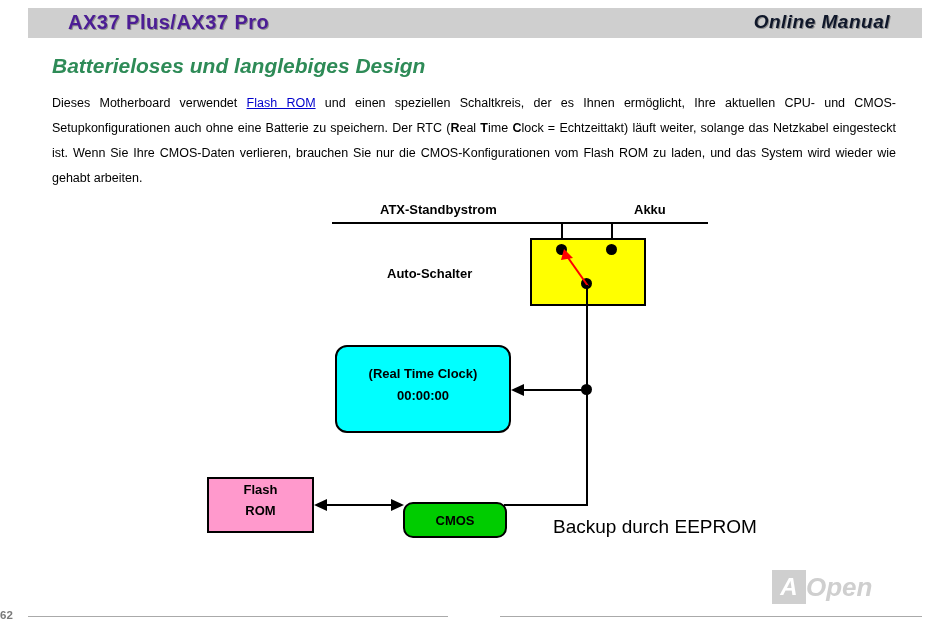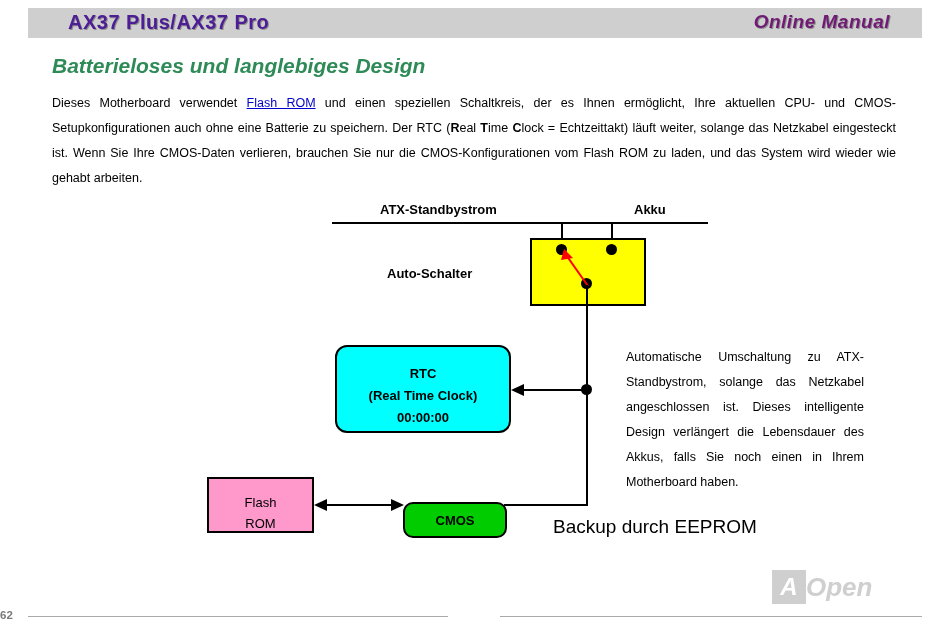--- a/index.html
+++ b/index.html
@@ -43,7 +43,7 @@
     font-size: 19px;
     font-weight: bold;
     font-style: italic;
-    color: #701a75;
+    color: #0f172a;
     letter-spacing: 0.5px;
     text-shadow: 1px 1px 0 #8e8e8e;
     white-space: nowrap;

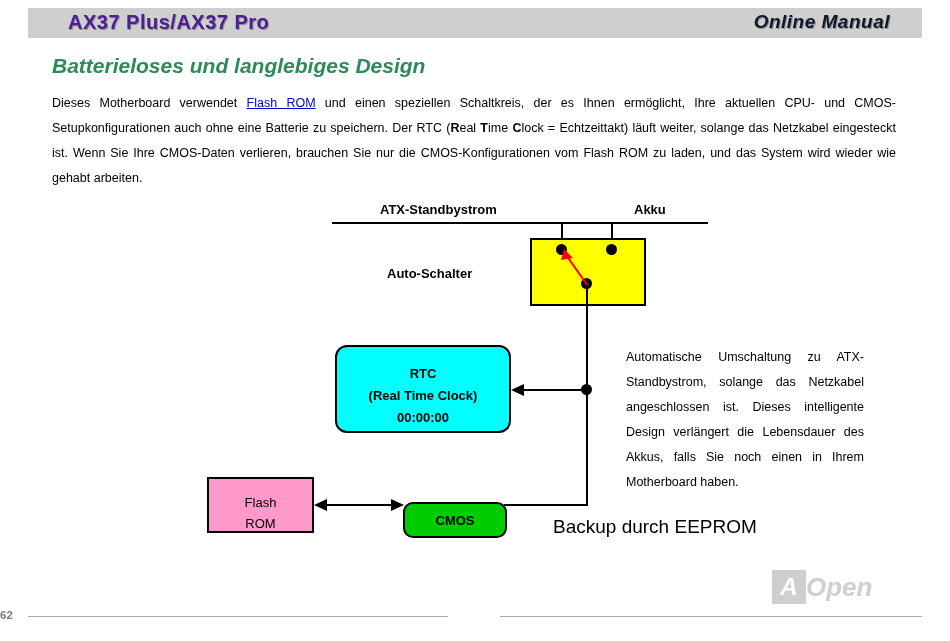--- a/index.html
+++ b/index.html
@@ -293,7 +293,6 @@
 
   <div class="backup-label">Backup durch EEPROM</div>
 
-  <div class="side-text">Automatische Umschaltung zu ATX-Standbystrom, solange das Netzkabel angeschlossen ist. Dieses intelligente Design verlängert die Lebensdauer des Akkus, falls Sie noch einen in Ihrem Motherboard haben.</div>
 </div>
 
 <div class="logo">

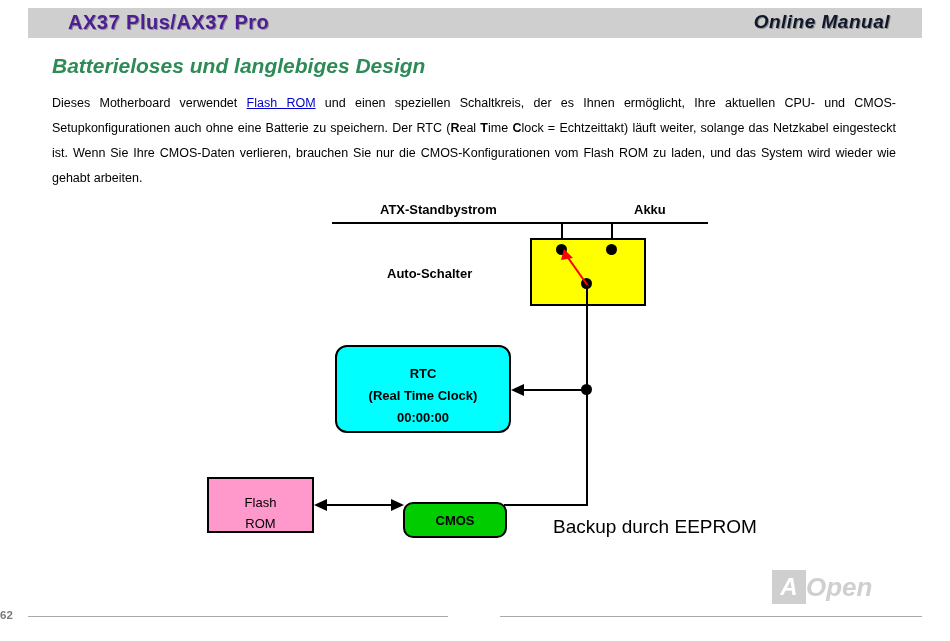--- a/index.html
+++ b/index.html
@@ -266,7 +266,6 @@
   <div class="dot" style="left:581px; top:194px;"></div>
 
   <div class="box-cyan" style="left:335px; top:155px; width:176px; height:88px;">
-    <div>RTC</div>
     <div>(Real Time Clock)</div>
     <div>00:00:00</div>
   </div>

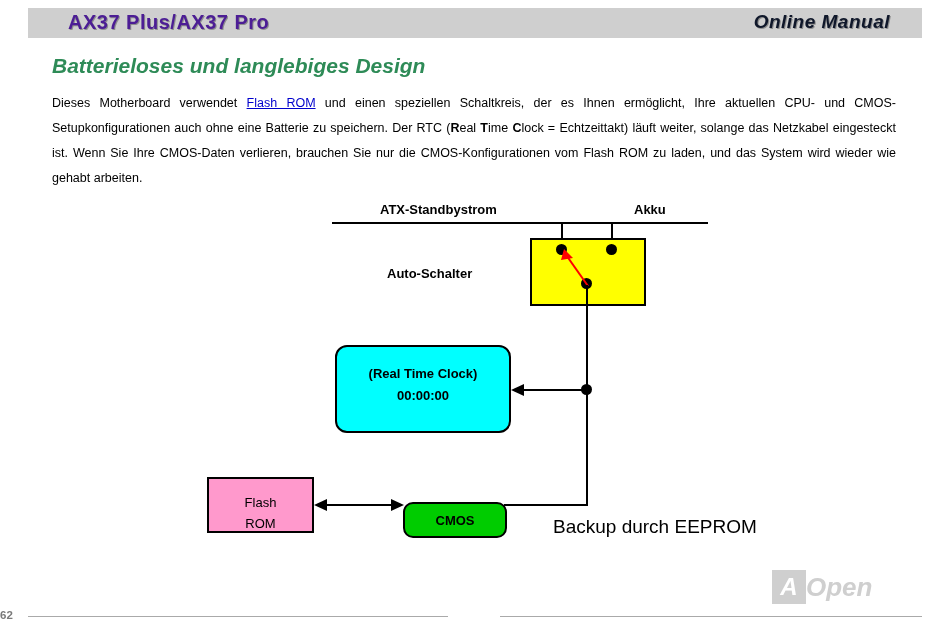--- a/index.html
+++ b/index.html
@@ -134,9 +134,8 @@
     border: 2px solid #000000;
     text-align: center;
     font-size: 13px;
-    font-weight: normal;
+    font-weight: bold;
     line-height: 21px;
-    padding-top: 13px;
     box-sizing: border-box;
   }
   .box-green {

